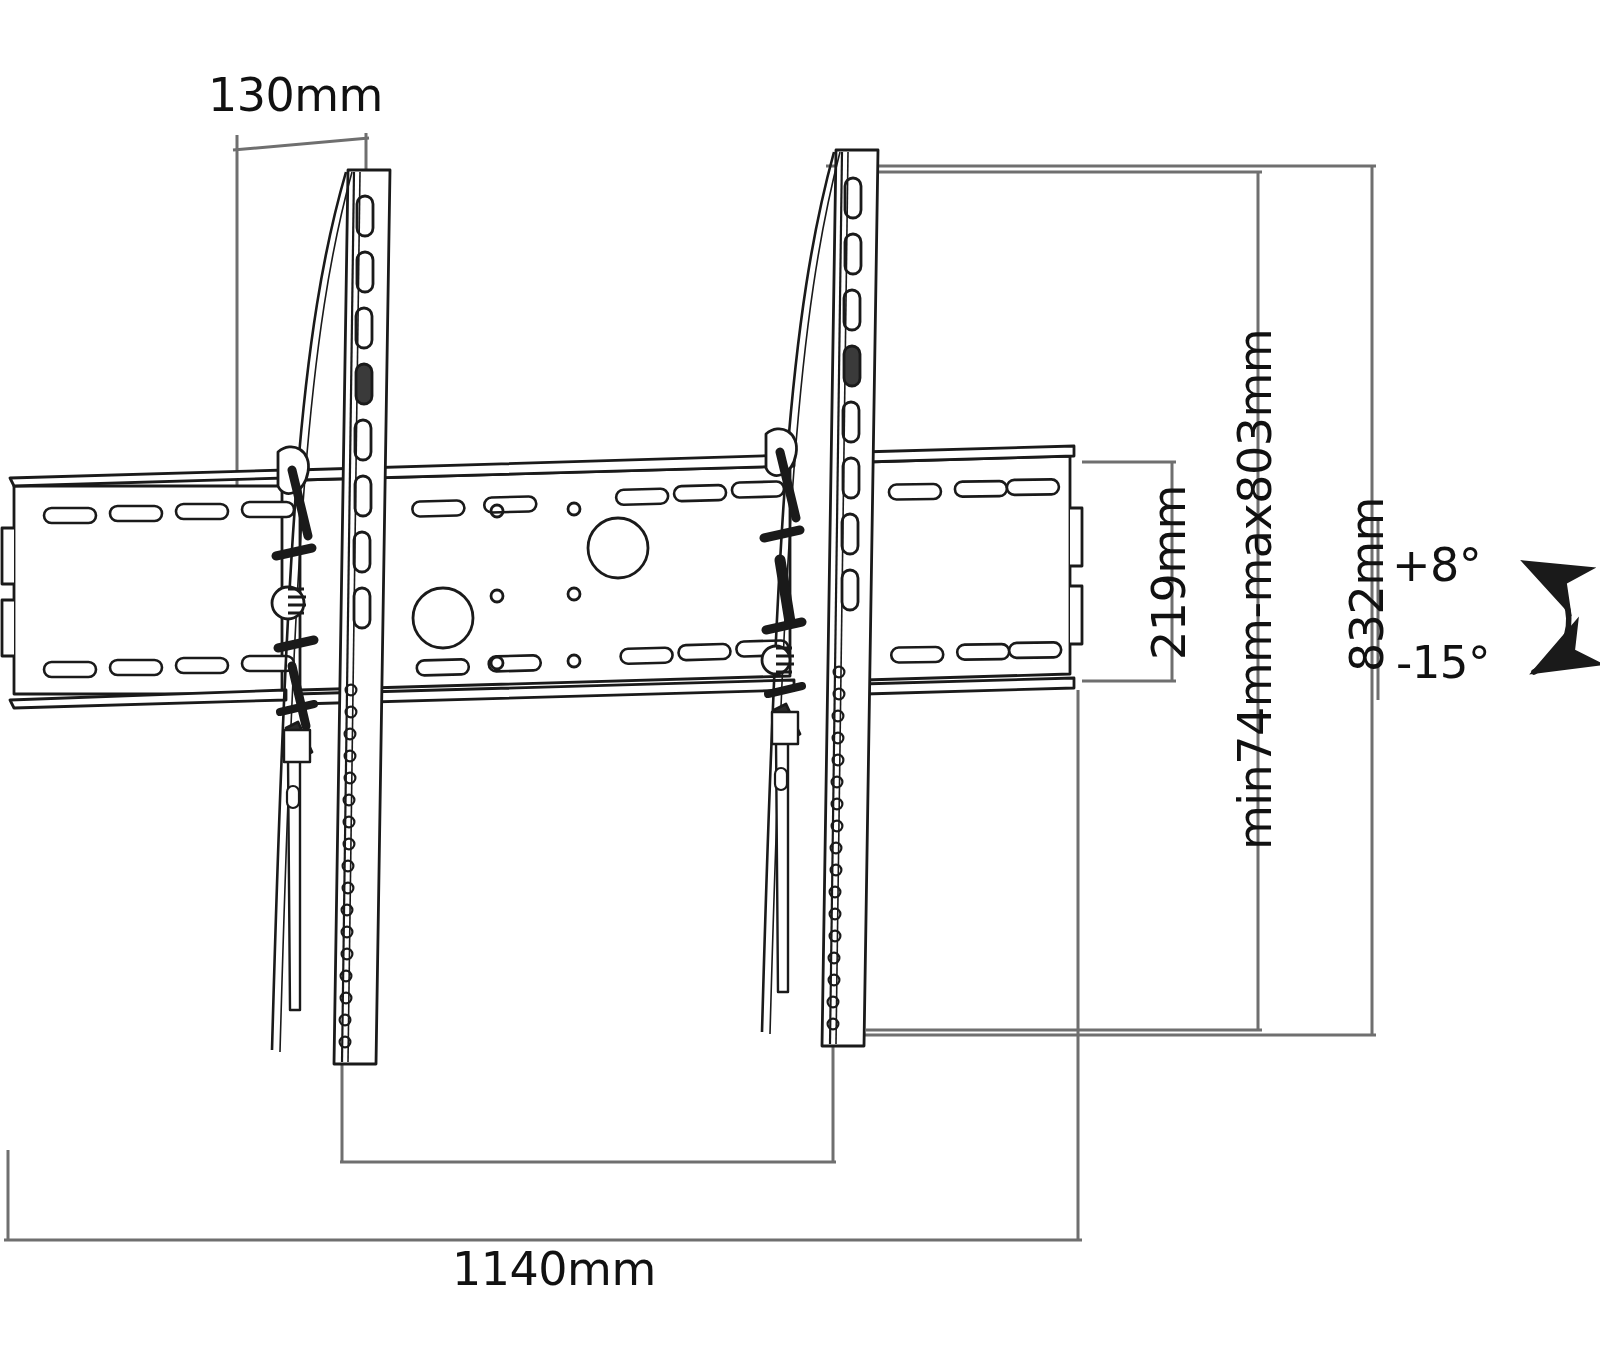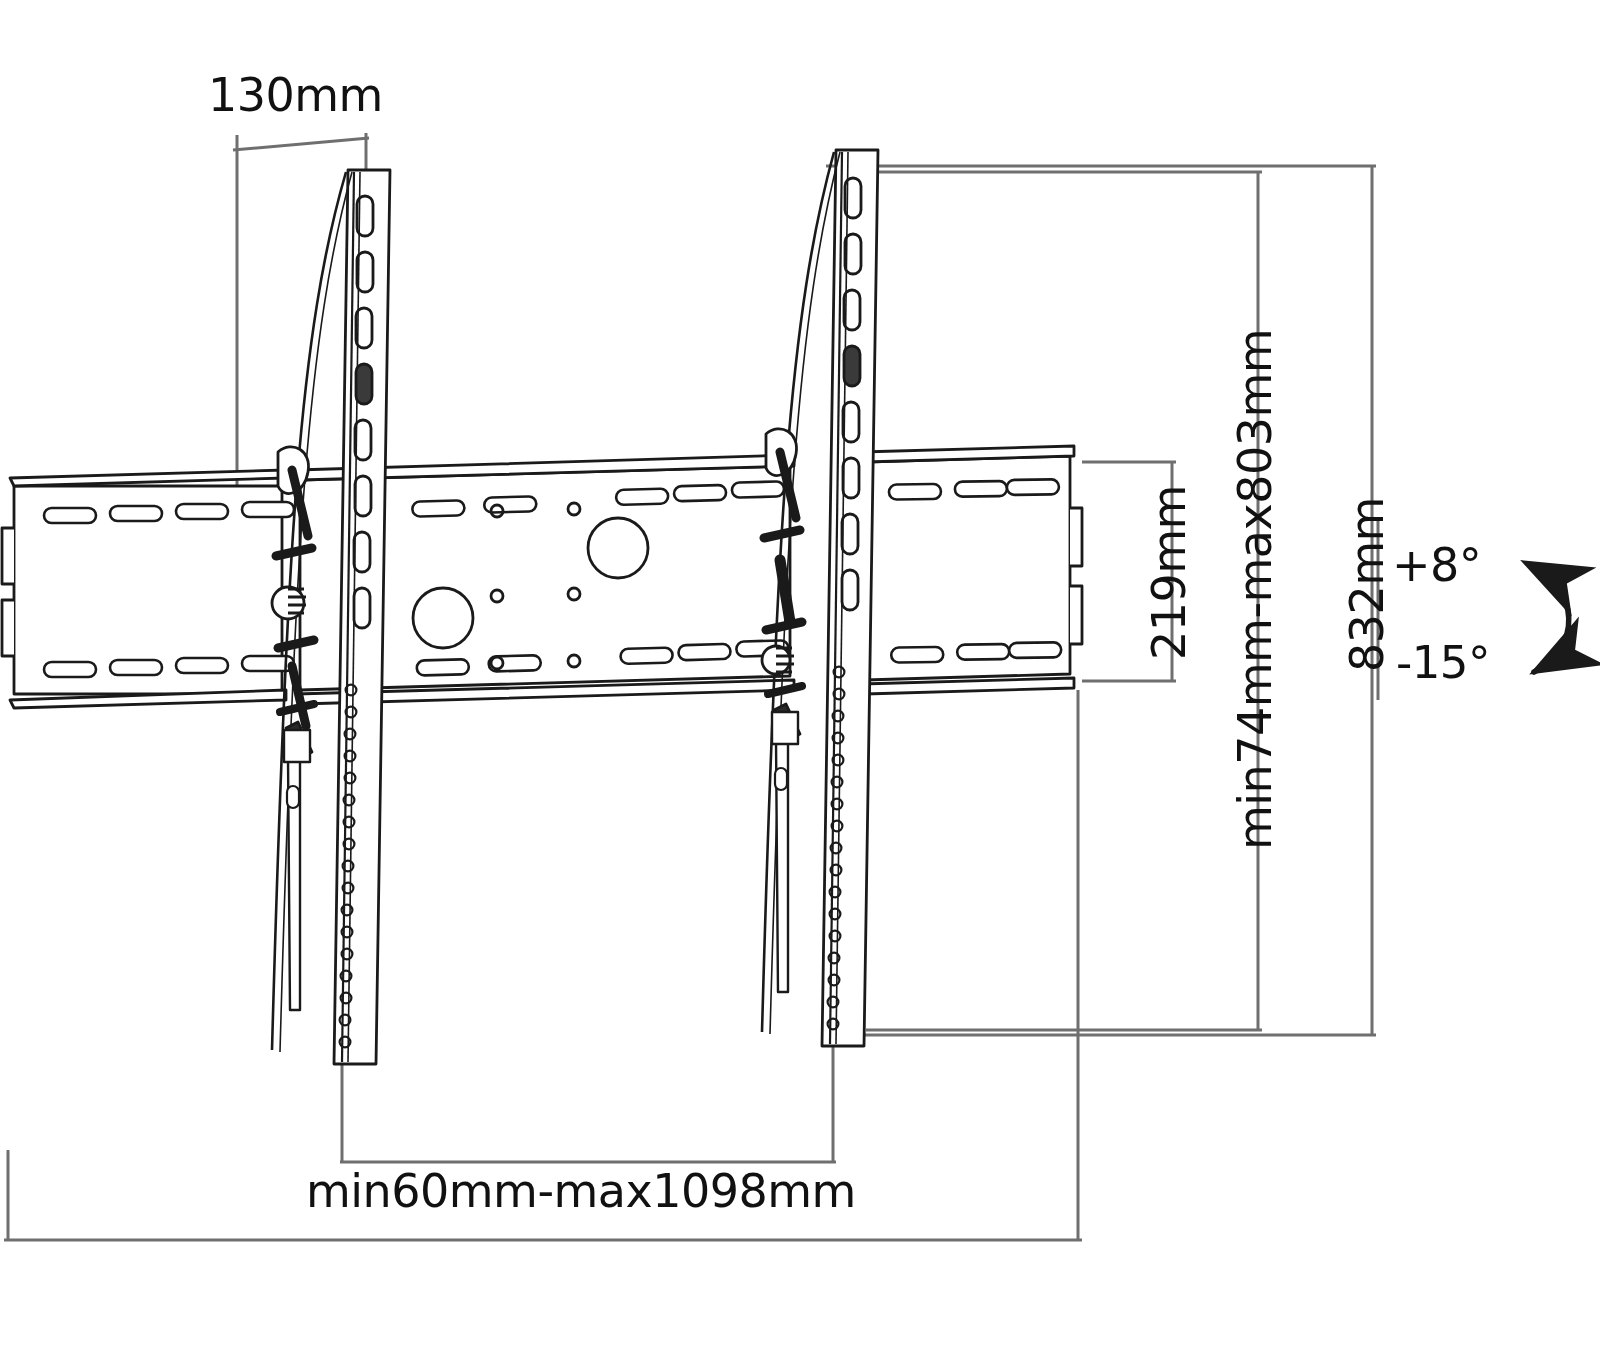--- a/index.html
+++ b/index.html
@@ -264,7 +264,6 @@
 
   <div class="dimlabel vert" style="left:1344px;top:672px;font-size:46px;transform:rotate(-90deg);">832mm</div>
 
-  <div class="dimlabel" style="left:306px;top:1168px;font-size:46px;">min60mm-max1098mm</div>
 
 
   <div class="dimlabel" style="left:1392px;top:542px;font-size:46px;">+8°</div>

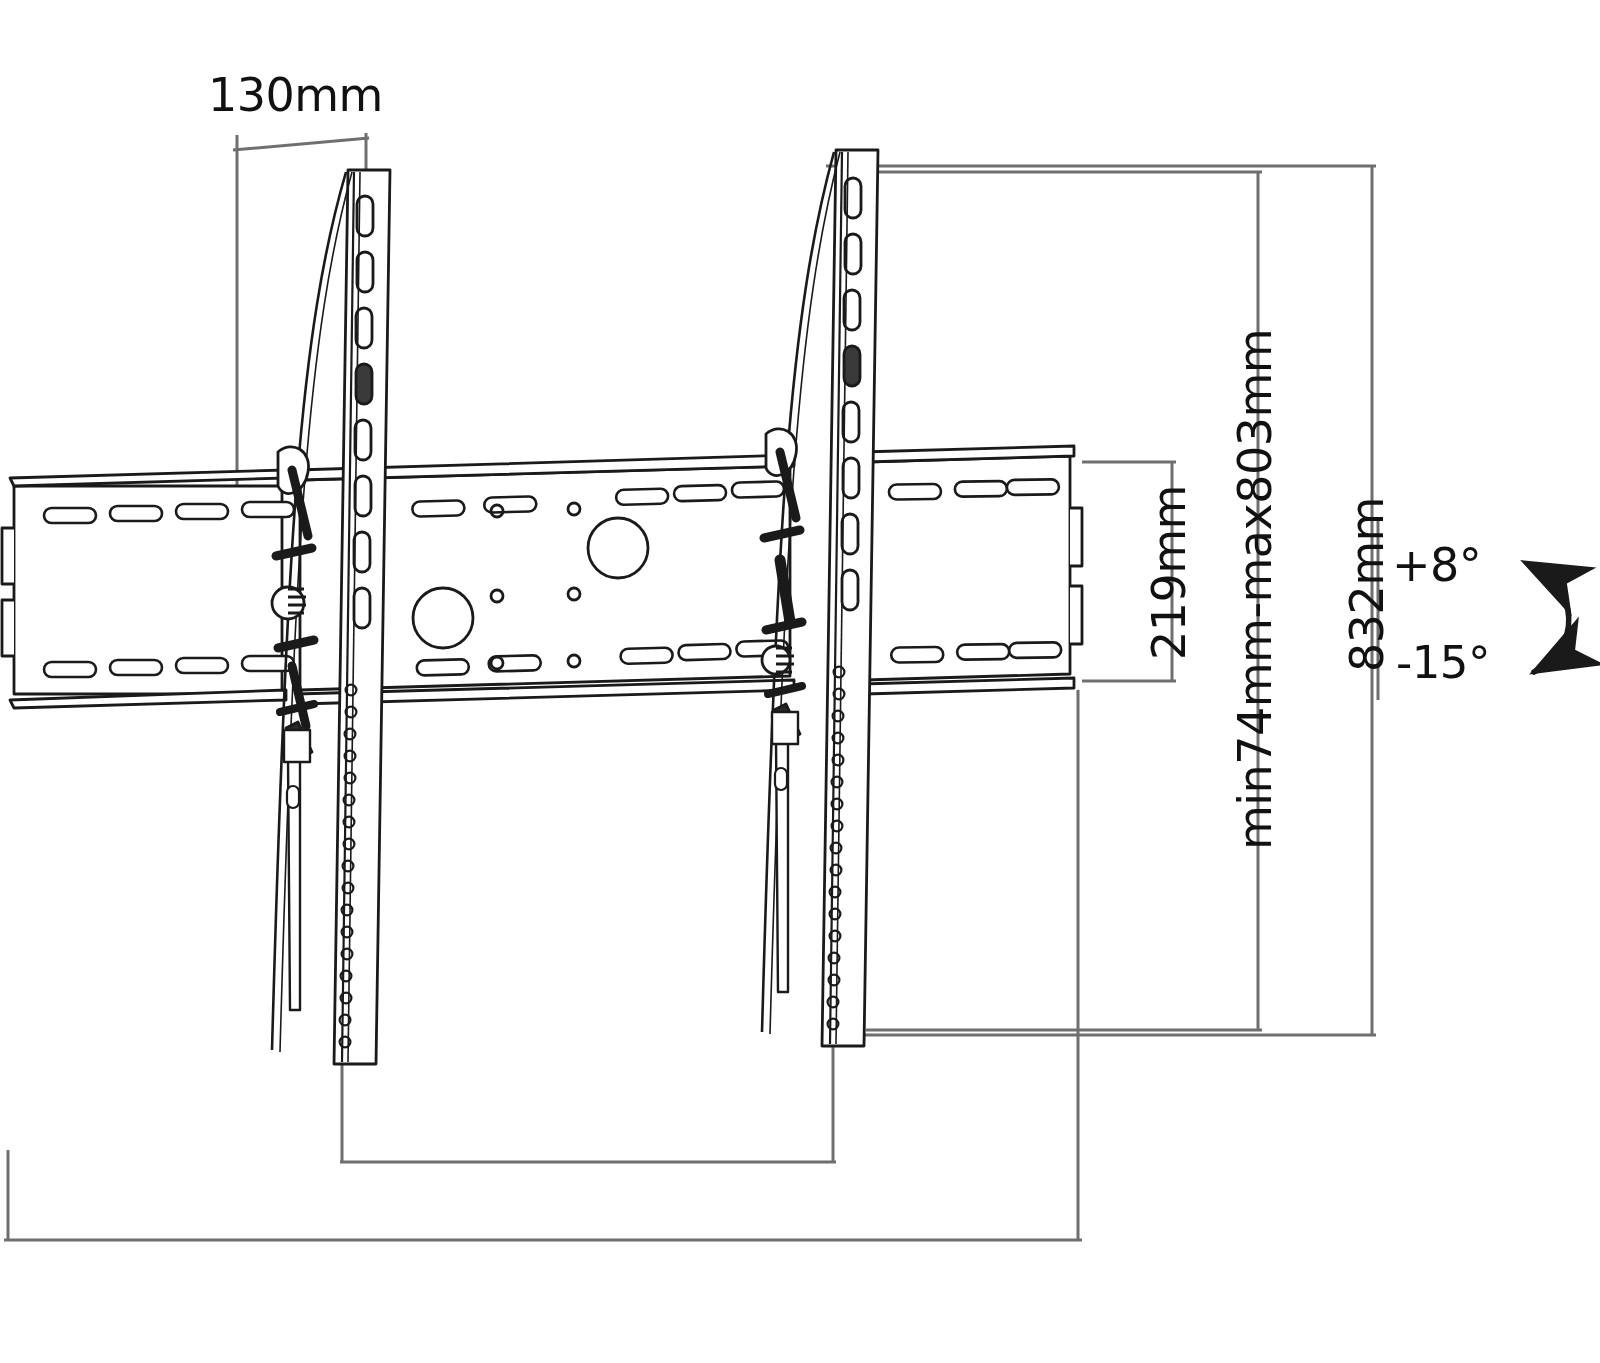--- a/index.html
+++ b/index.html
@@ -265,6 +265,7 @@
   <div class="dimlabel vert" style="left:1344px;top:672px;font-size:46px;transform:rotate(-90deg);">832mm</div>
 
 
+  <div class="dimlabel" style="left:452px;top:1246px;font-size:46px;">1140mm</div>
 
   <div class="dimlabel" style="left:1392px;top:542px;font-size:46px;">+8°</div>
 

